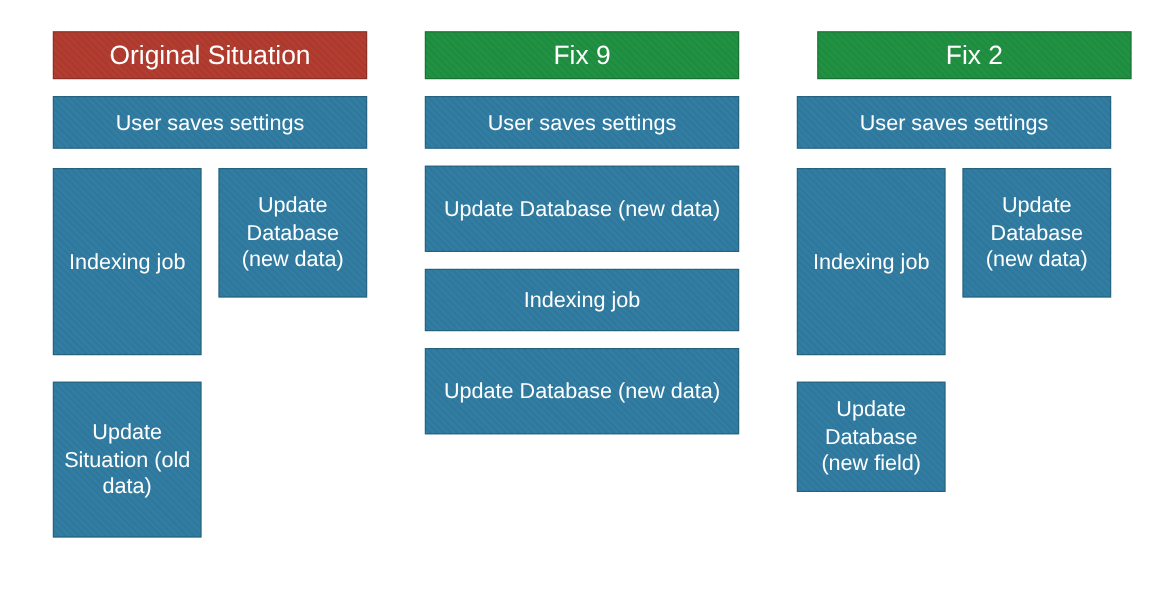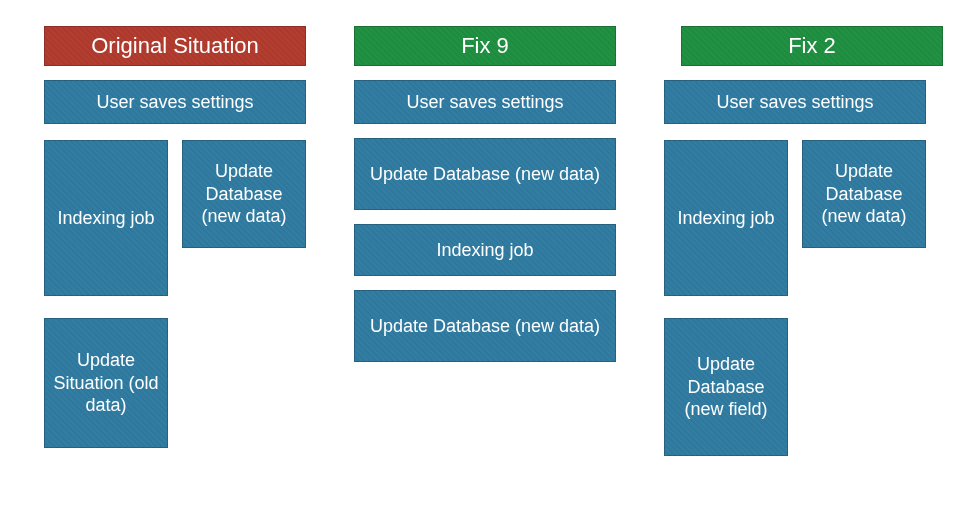--- a/index.html
+++ b/index.html
@@ -50,7 +50,7 @@
   #c3s  { position:absolute; top:54px; left:0; height:44px; }
   #c3a  { position:absolute; top:114px;left:0; height:156px; }
   #c3b  { position:absolute; top:114px;left:138px; height:108px; }
-  #c3c  { position:absolute; top:292px;left:0; height:138px; }
+  #c3c  { position:absolute; top:292px;left:0; height:92px; }
 </style>
 </head>
 <body>

